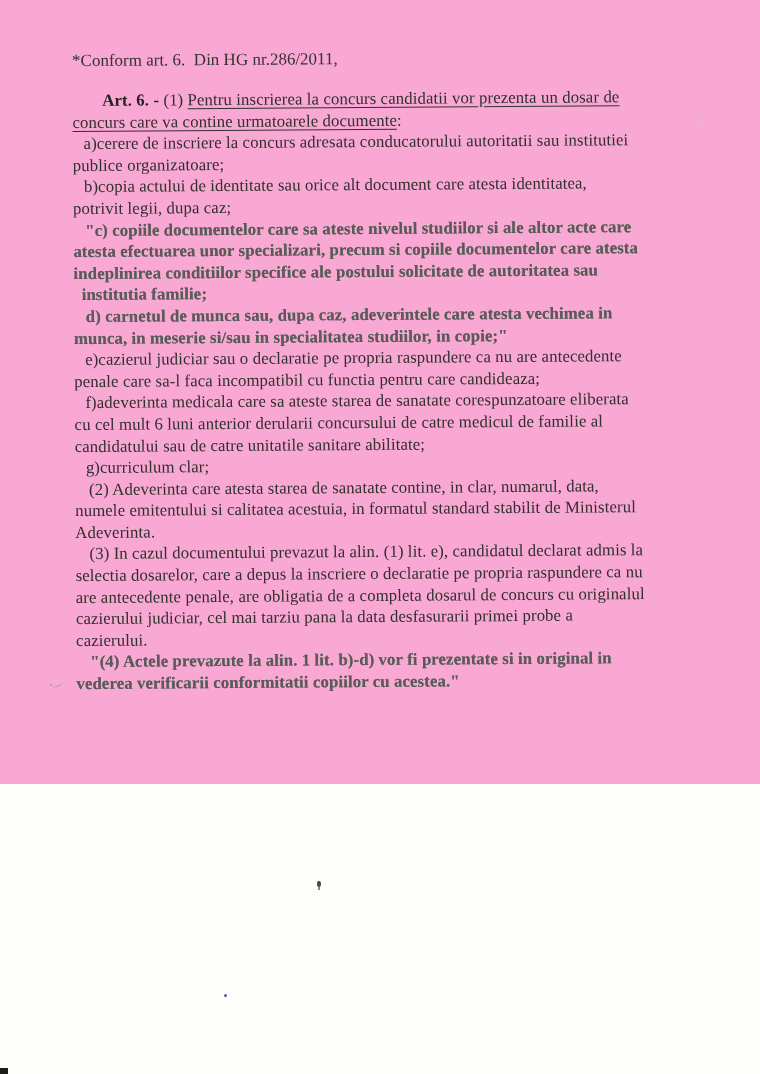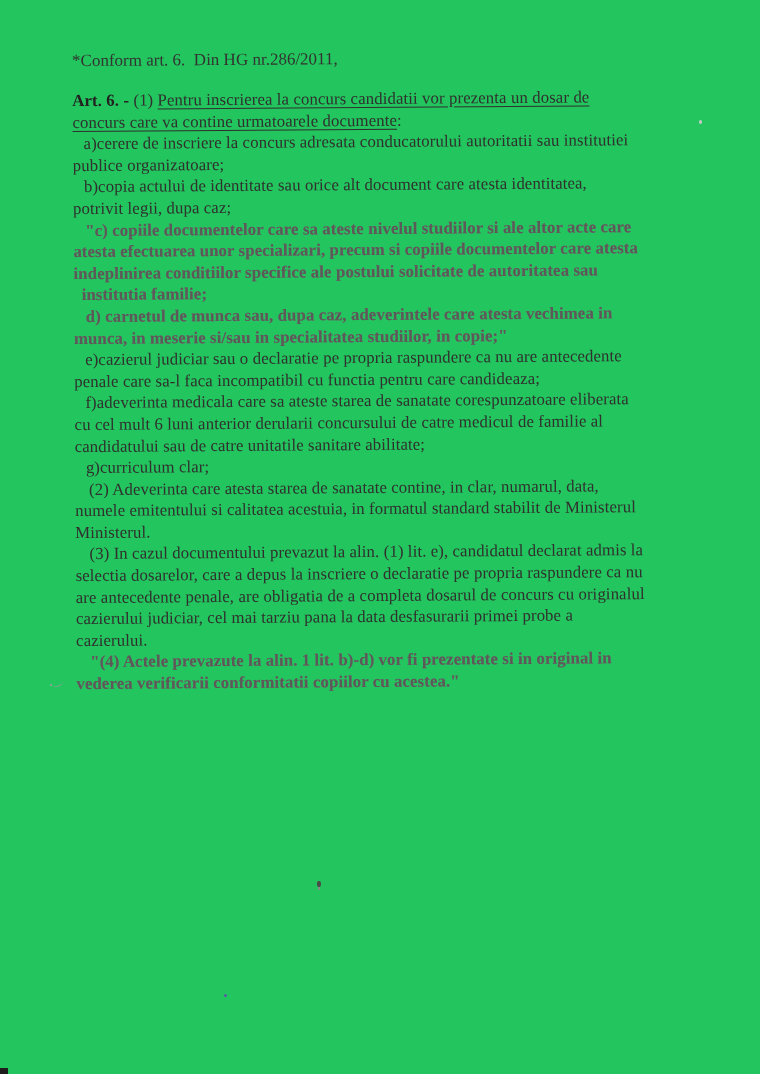--- a/index.html
+++ b/index.html
@@ -13,8 +13,8 @@
   .page {
     position: relative;
     width: 760px;
-    height: 1074px;
-    background: #22c55e;
+    height: 784px;
+    background: #f9a8d4;
     font-family: "Liberation Serif", "DejaVu Serif", serif;
     color: #2f2f2f;
   }

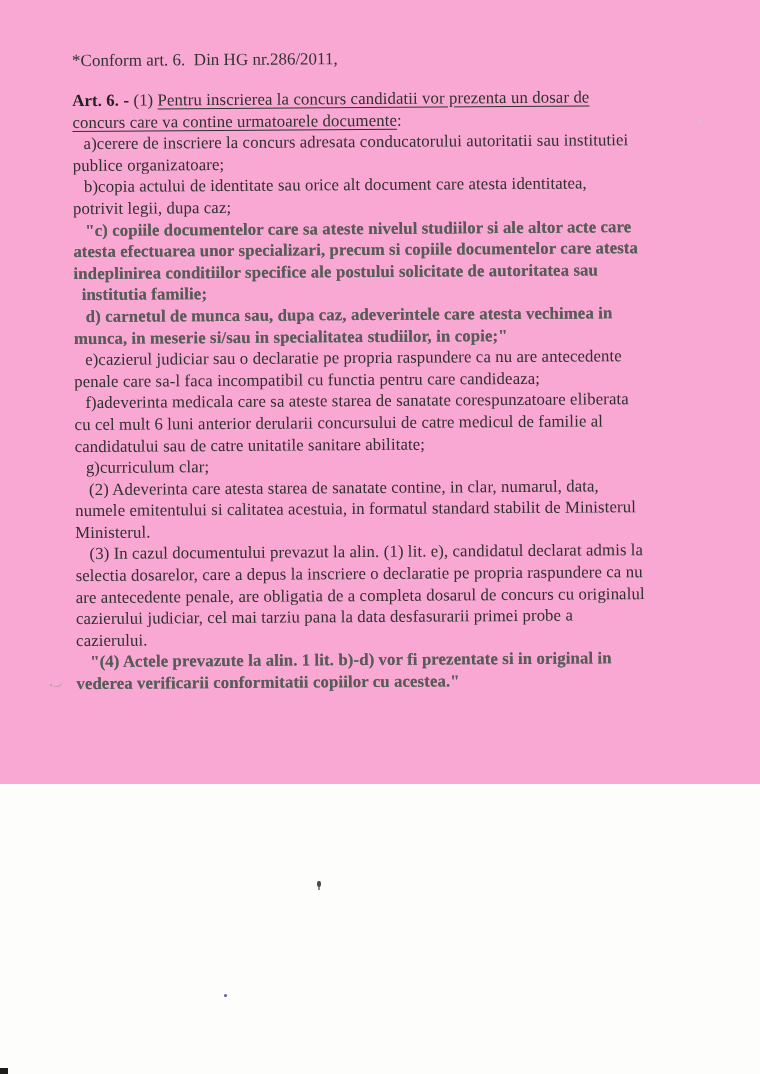--- a/index.html
+++ b/index.html
@@ -49,7 +49,7 @@
     letter-spacing: 0.1px;
   }
   .line span { color: #30302e; }
-  .line .b { font-weight: bold; }
+  .line .b { font-weight: bold; margin-left: 30px; }
   .line .u { text-decoration: underline; text-underline-offset: 3px; text-decoration-thickness: 1px; }
   .para.quoted .line span {
     font-weight: bold;

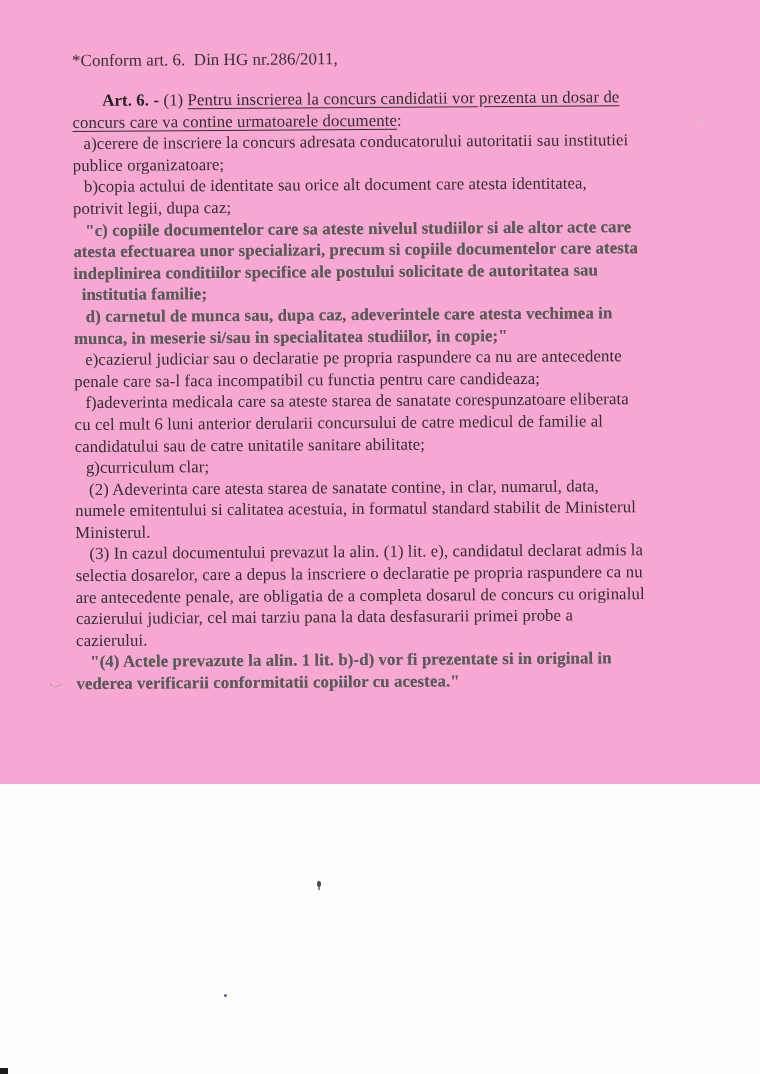--- a/index.html
+++ b/index.html
@@ -148,7 +148,7 @@
         <div class="para ">
           <div class="line" style="padding-left: 14px;"><span>(2) Adeverinta care atesta starea de sanatate contine, in clar, numarul, data,</span></div>
           <div class="line"><span>numele emitentului si calitatea acestuia, in formatul standard stabilit de Ministerul</span></div>
-          <div class="line"><span>Ministerul.</span></div>
+          <div class="line"><span>Adeverinta.</span></div>
         </div>
         <div class="para ">
           <div class="line" style="padding-left: 14px;"><span>(3) In cazul documentului prevazut la alin. (1) lit. e), candidatul declarat admis la</span></div>

